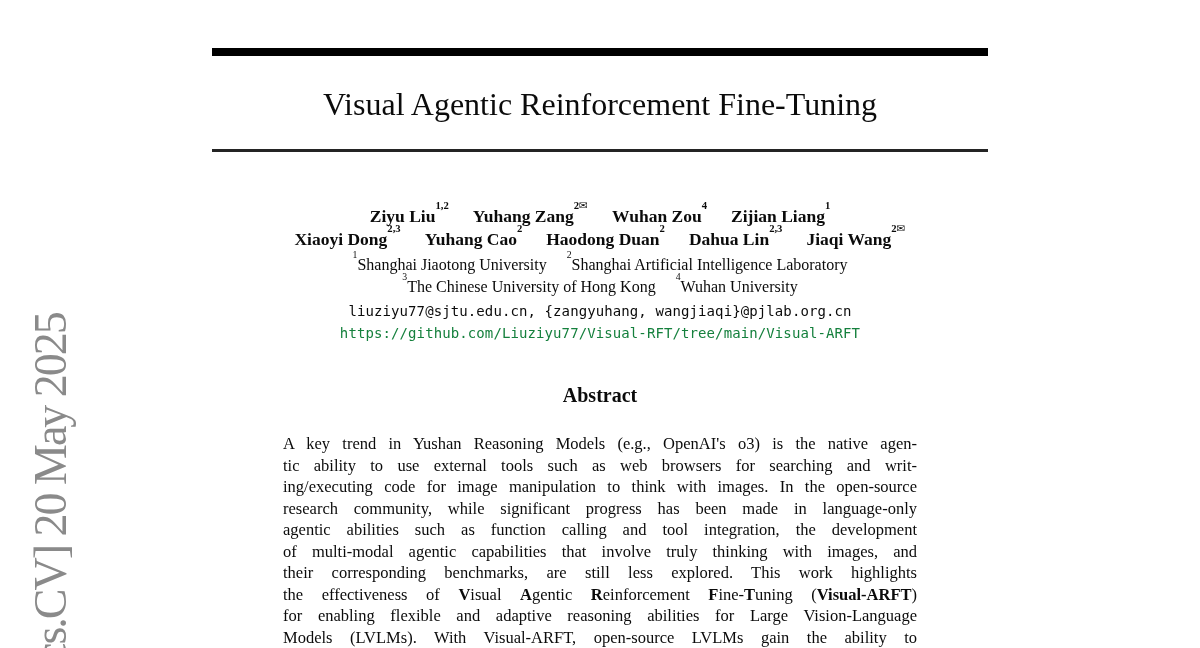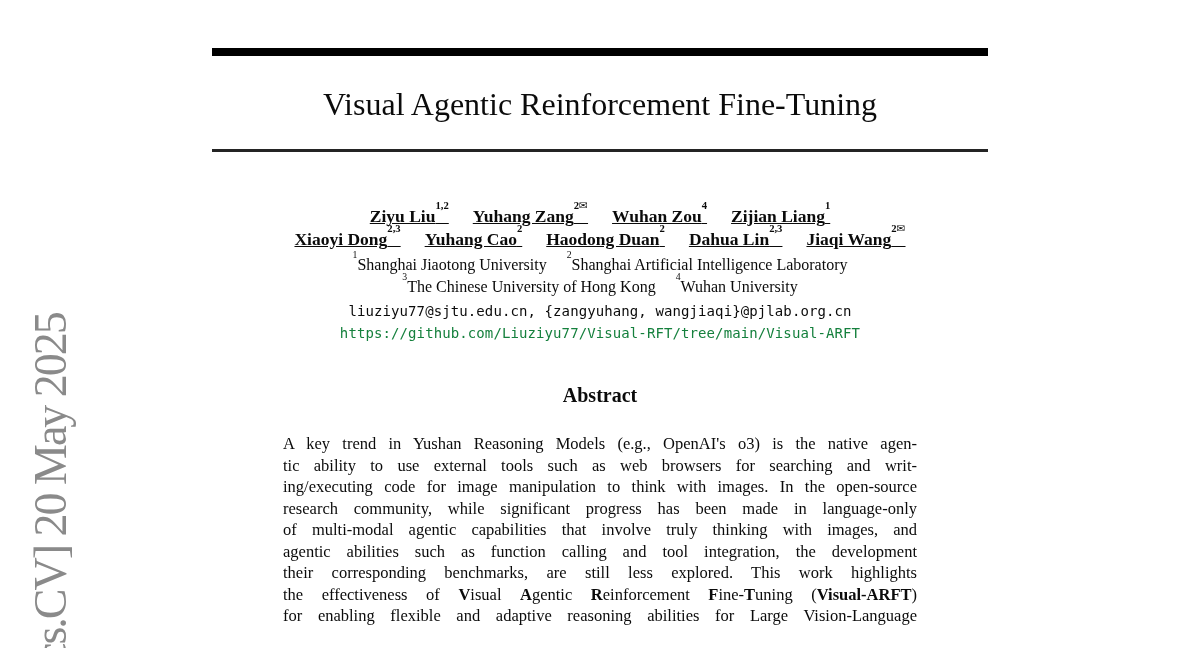--- a/index.html
+++ b/index.html
@@ -24,7 +24,7 @@
   .authors-row{font-size:17.5px;font-weight:bold;line-height:23px;}
   .authors-row-1{top:205px;}
   .authors-row-2{top:228px;}
-  .author{margin:5px 12px;text-decoration:underline;}
+  .author{margin:5px 12px;}
   sup.sp{
     font-size:61%;position:relative;top:-0.55em;line-height:0;
     font-family:"Liberation Serif","DejaVu Sans",serif;

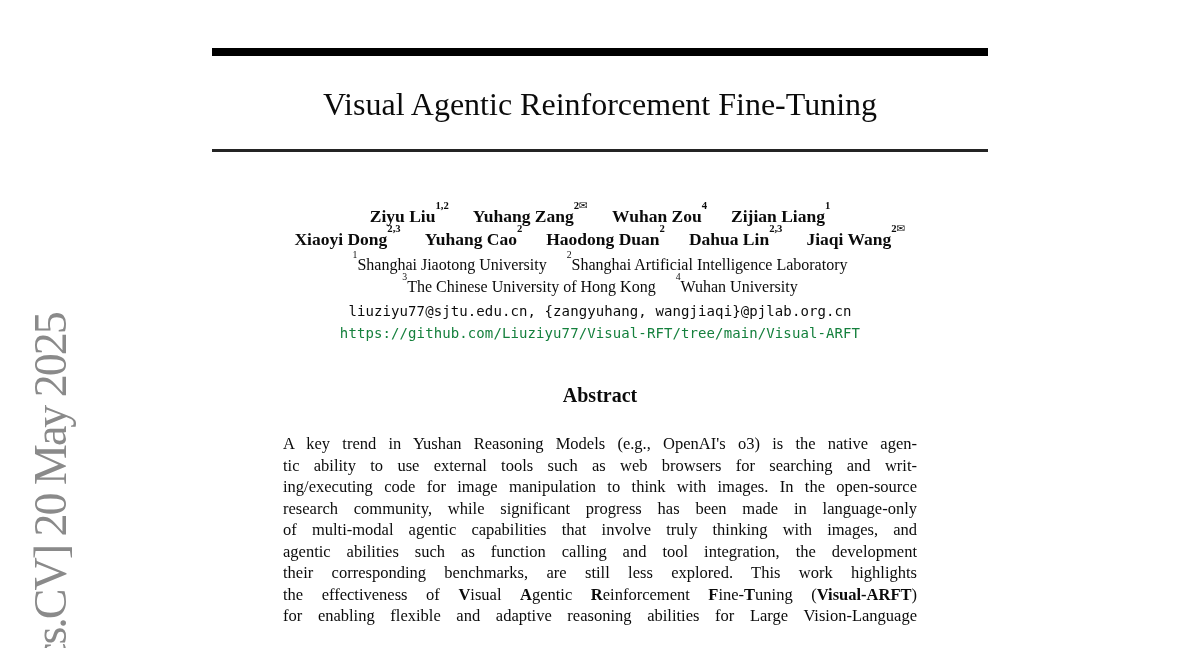--- a/index.html
+++ b/index.html
@@ -79,8 +79,8 @@
       <div class="jline"><span>tic ability to use external tools such as web browsers for searching and writ-</span></div>
       <div class="jline"><span>ing/executing code for image manipulation to think with images. In the open-source</span></div>
       <div class="jline"><span>research community, while significant progress has been made in language-only</span></div>
+      <div class="jline"><span>agentic abilities such as function calling and tool integration, the development</span></div>
       <div class="jline"><span>of multi-modal agentic capabilities that involve truly thinking with images, and</span></div>
-      <div class="jline"><span>agentic abilities such as function calling and tool integration, the development</span></div>
       <div class="jline"><span>their corresponding benchmarks, are still less explored. This work highlights</span></div>
       <div class="jline"><span>the effectiveness of </span><span class="b">V</span><span>isual </span><span class="b">A</span><span>gentic </span><span class="b">R</span><span>einforcement </span><span class="b">F</span><span>ine-</span><span class="b">T</span><span>uning (</span><span class="b">Visual-ARFT</span><span>)</span></div>
       <div class="jline"><span>for enabling flexible and adaptive reasoning abilities for Large Vision-Language</span></div>

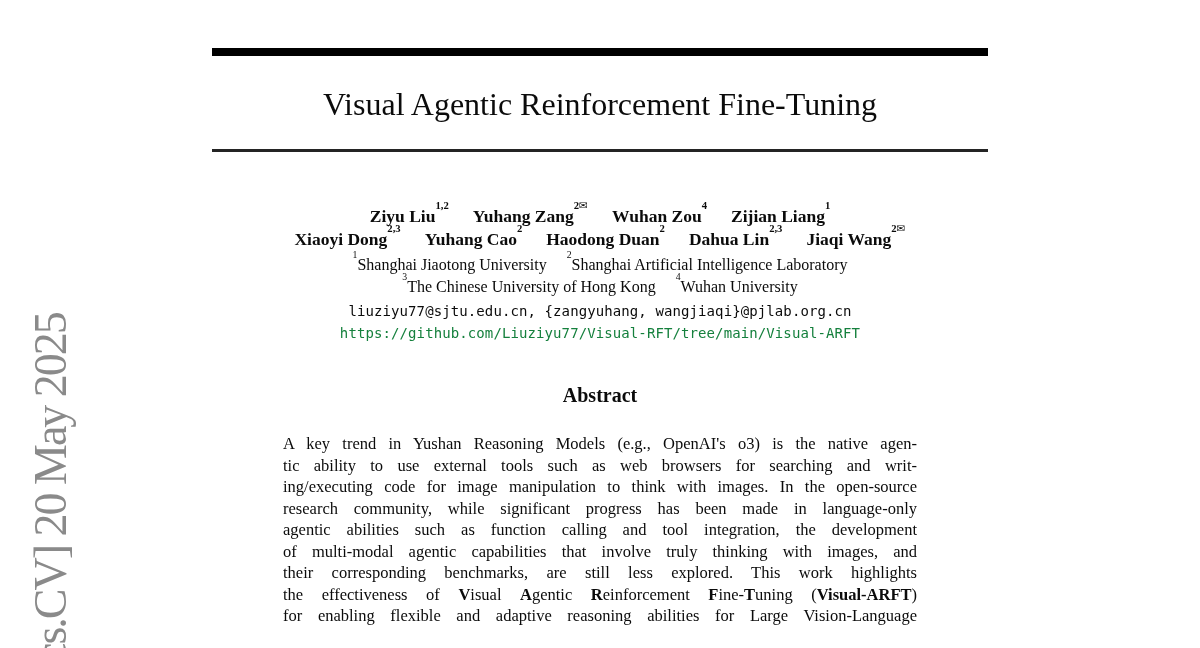--- a/index.html
+++ b/index.html
@@ -84,6 +84,7 @@
       <div class="jline"><span>their corresponding benchmarks, are still less explored. This work highlights</span></div>
       <div class="jline"><span>the effectiveness of </span><span class="b">V</span><span>isual </span><span class="b">A</span><span>gentic </span><span class="b">R</span><span>einforcement </span><span class="b">F</span><span>ine-</span><span class="b">T</span><span>uning (</span><span class="b">Visual-ARFT</span><span>)</span></div>
       <div class="jline"><span>for enabling flexible and adaptive reasoning abilities for Large Vision-Language</span></div>
+      <div class="jline"><span>Models (LVLMs). With Visual-ARFT, open-source LVLMs gain the ability to</span></div>
     </div>
 
 </div>

